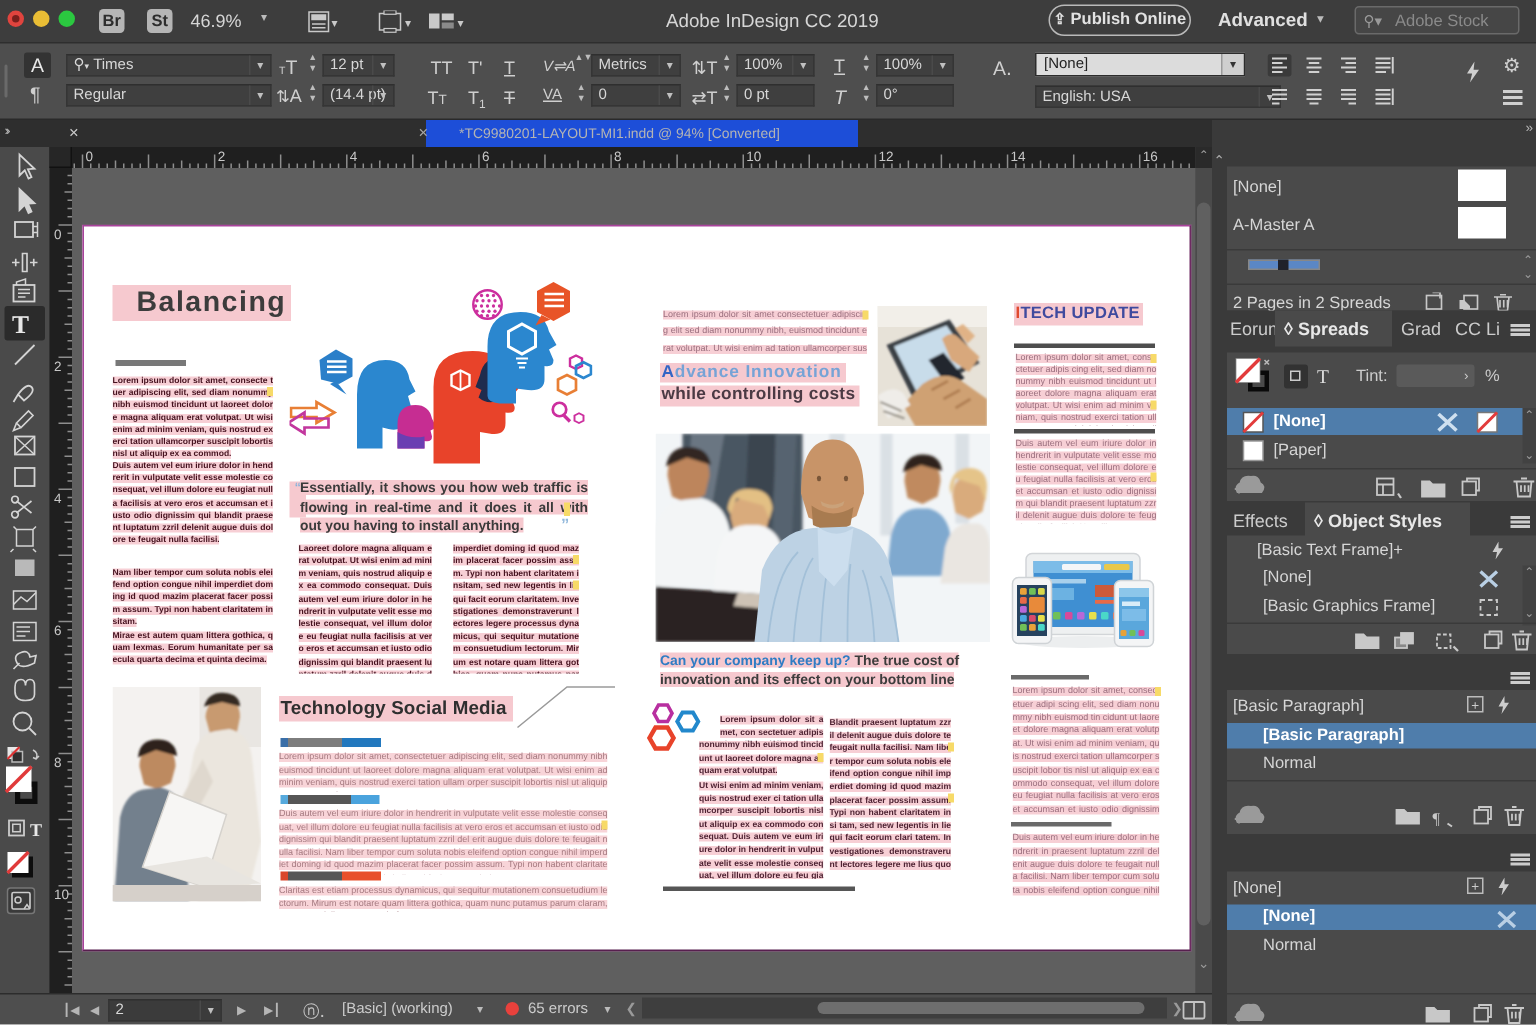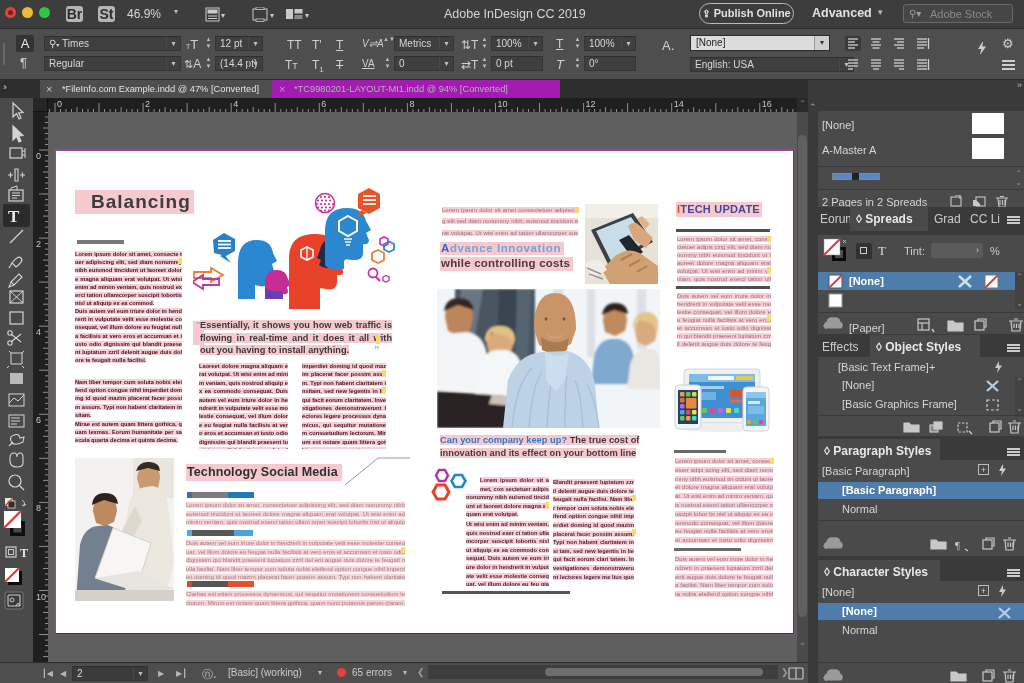--- a/index.html
+++ b/index.html
@@ -10,7 +10,7 @@
 #titlebar { position:absolute; left:0; top:0; width:1024px; height:28px; background:#3d3d3d; }
 .tl { position:absolute; top:7px; width:11px; height:11px; border-radius:50%; }
 #titlebar .txt { color:#d6d6d6; font-size:12px; }
-.topbtn { position:absolute; top:6px; width:17px; height:16px; background:#b5b5b5; border-radius:3px; color:#2d2d2d; font-size:14px; font-weight:bold; text-align:center; line-height:16px; }
+.topbtn { position:absolute; top:6px; width:17px; height:16px; background:#b5b5b5; border-radius:3px; color:#2d2d2d; font-size:11px; font-weight:bold; text-align:center; line-height:16px; }
 
 #cpanel { position:absolute; left:0; top:28px; width:1024px; height:52px; background:#4e4e4e; border-top:1px solid #2e2e2e; border-bottom:1px solid #2a2a2a; }
 .fld { position:absolute; height:15px; background:#3f3f3f; border:1px solid #353535; border-top-color:#2f2f2f; color:#d8d8d8; font-size:10px; line-height:13px; padding-left:4px; }

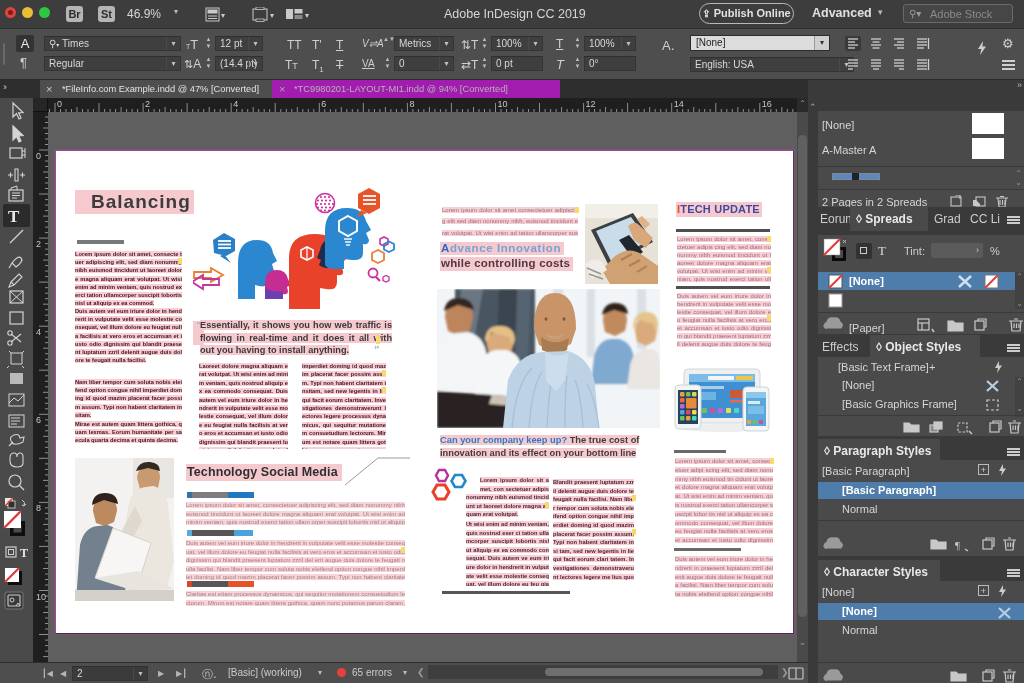--- a/index.html
+++ b/index.html
@@ -192,7 +192,6 @@
   </div>
   <div id="tabbar">
     <div style="position:absolute;left:3px;top:2px;color:#b9b9b9;font-size:9px;letter-spacing:-2px;">››</div>
-    <div class="dtab" style="left:40px;width:232px;background:#4e4e4e;color:#e2e2e2;">*FileInfo.com Example.indd @ 47% [Converted]</div>
     <div class="dtab" style="left:272px;width:288px;background:#a21caf;color:#b4b4b4;">*TC9980201-LAYOUT-MI1.indd @ 94% [Converted]</div>
     <div style="position:absolute;left:46px;top:5px;width:8px;height:8px;color:#cccccc;font-size:11px;line-height:8px;">×</div>
     <div style="position:absolute;left:279px;top:5px;width:8px;height:8px;color:#a8a8a8;font-size:11px;line-height:8px;">×</div>

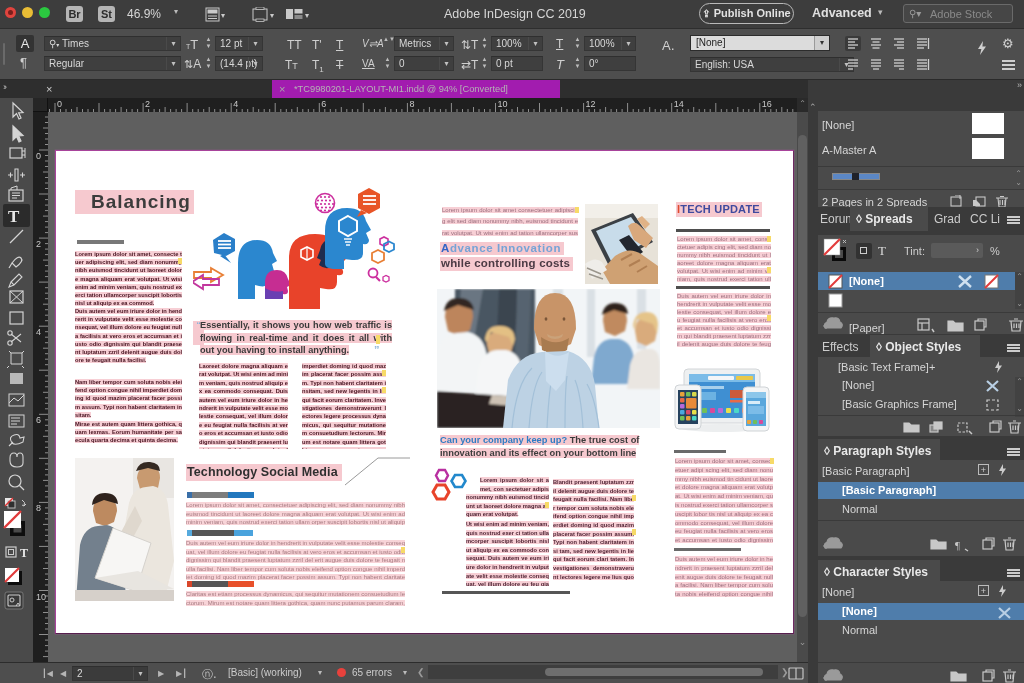--- a/index.html
+++ b/index.html
@@ -192,7 +192,7 @@
   </div>
   <div id="tabbar">
     <div style="position:absolute;left:3px;top:2px;color:#b9b9b9;font-size:9px;letter-spacing:-2px;">››</div>
-    <div class="dtab" style="left:272px;width:288px;background:#a21caf;color:#b4b4b4;">*TC9980201-LAYOUT-MI1.indd @ 94% [Converted]</div>
+    <div class="dtab" style="left:284px;width:288px;background:#1d4ed8;color:#b4b4b4;">*TC9980201-LAYOUT-MI1.indd @ 94% [Converted]</div>
     <div style="position:absolute;left:46px;top:5px;width:8px;height:8px;color:#cccccc;font-size:11px;line-height:8px;">×</div>
     <div style="position:absolute;left:279px;top:5px;width:8px;height:8px;color:#a8a8a8;font-size:11px;line-height:8px;">×</div>
   </div>

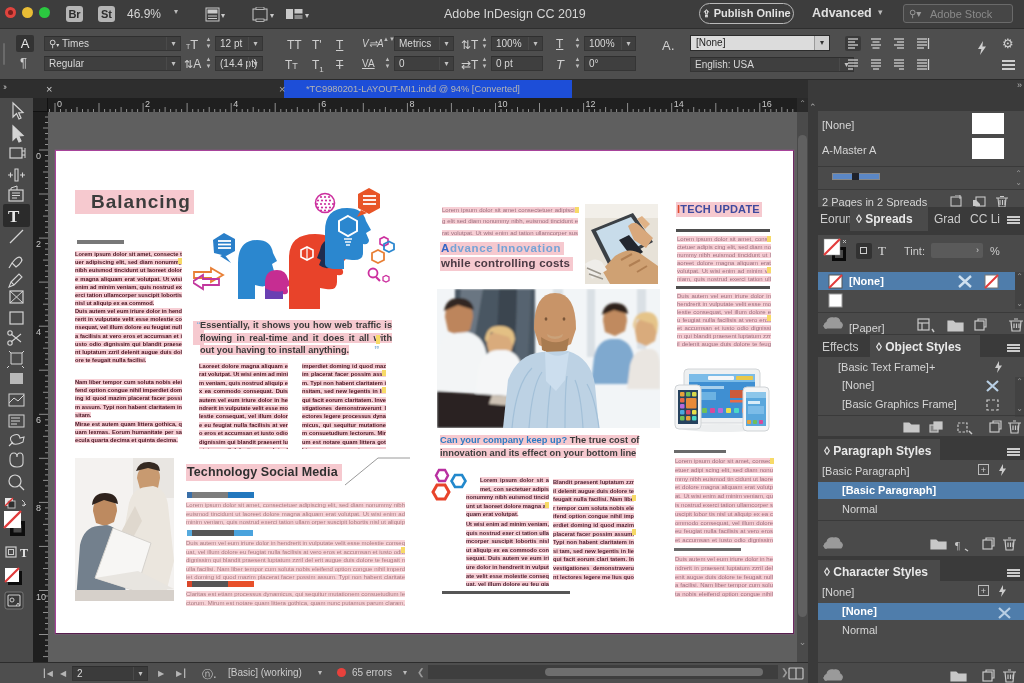--- a/index.html
+++ b/index.html
@@ -919,7 +919,7 @@
         <svg style="position:absolute;left:10px;top:2px;" width="15" height="15" viewBox="0 0 15 15">
             <rect x="1" y="1" width="13" height="13" fill="#fff" stroke="#999"></rect>
           </svg>
-        <span style="position:absolute;left:31px;top:3px;margin-top:28px;">[Paper]</span>
+        <span style="position:absolute;left:31px;top:3px;">[Paper]</span>
       </div>
       <div style="position:absolute;right:0;top:37px;width:9px;height:37px;background:#424242;color:#999;font-size:8px;text-align:center;">⌃<br><br><br>⌄</div>
       <div style="position:absolute;left:0;top:77px;width:206px;height:1px;background:#3a3a3a;"></div>

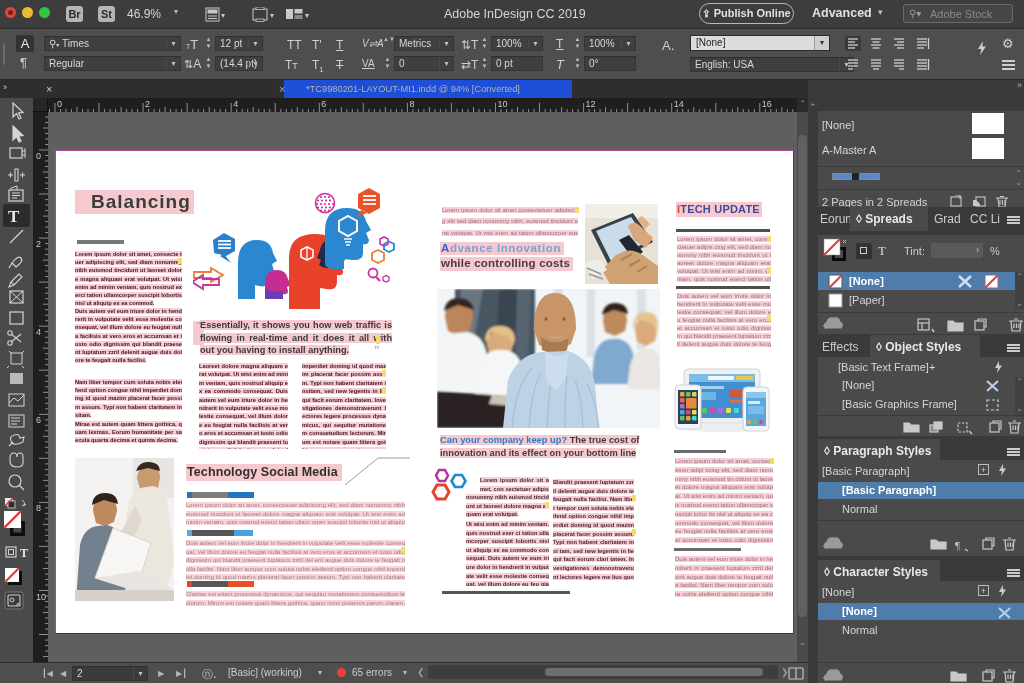--- a/index.html
+++ b/index.html
@@ -988,7 +988,6 @@
     </div>
 
     <div class="ptab-row" style="top:359px;background:#3a3a3a;">
-      <div class="ptab act" style="left:0;width:122px;padding-left:6px;">◊ Paragraph Styles</div>
       <div class="hamb" style="position:absolute;right:4px;top:9px;width:13px;height:2px;background:#ccc;box-shadow:0 3px 0 #ccc,0 6px 0 #ccc;"></div>
     </div>
     <div class="pbody" style="top:380px;height:96px;">

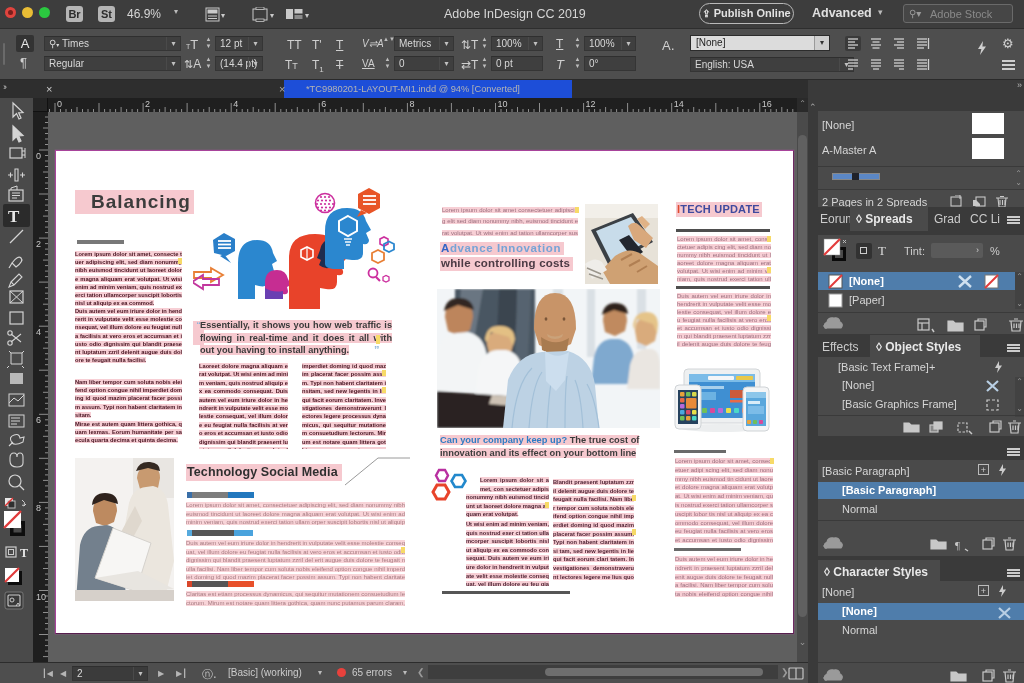--- a/index.html
+++ b/index.html
@@ -1021,7 +1021,6 @@
     </div>
 
     <div class="ptab-row" style="top:480px;background:#3a3a3a;">
-      <div class="ptab act" style="left:0;width:122px;padding-left:6px;">◊ Character Styles</div>
       <div class="hamb" style="position:absolute;right:4px;top:9px;width:13px;height:2px;background:#ccc;box-shadow:0 3px 0 #ccc,0 6px 0 #ccc;"></div>
     </div>
     <div class="pbody" style="top:501px;height:102px;">

